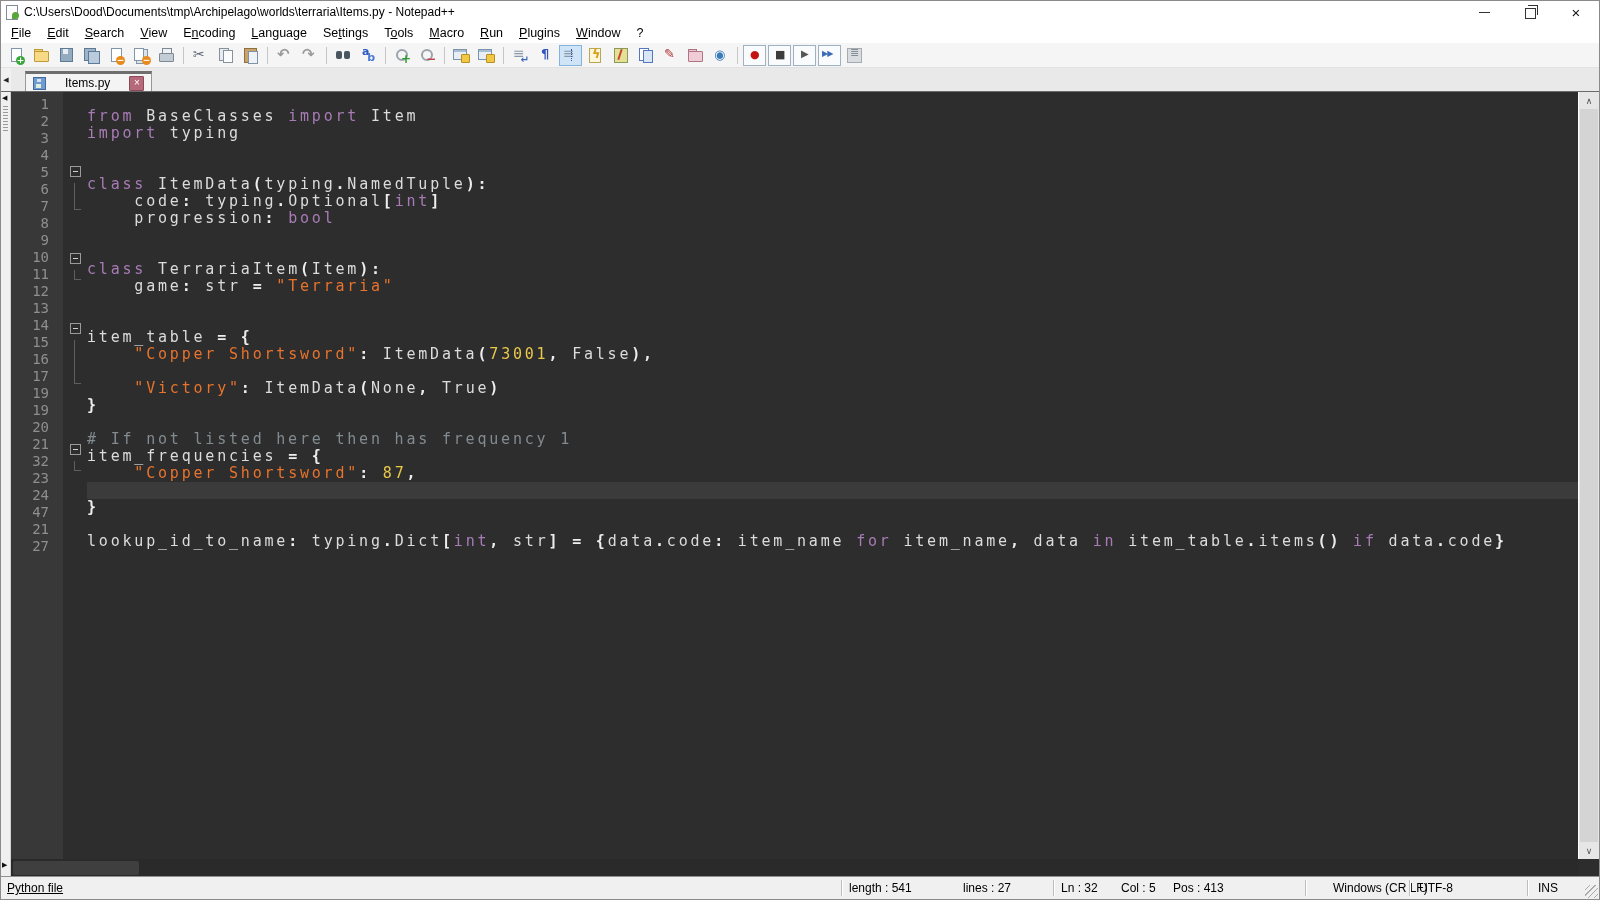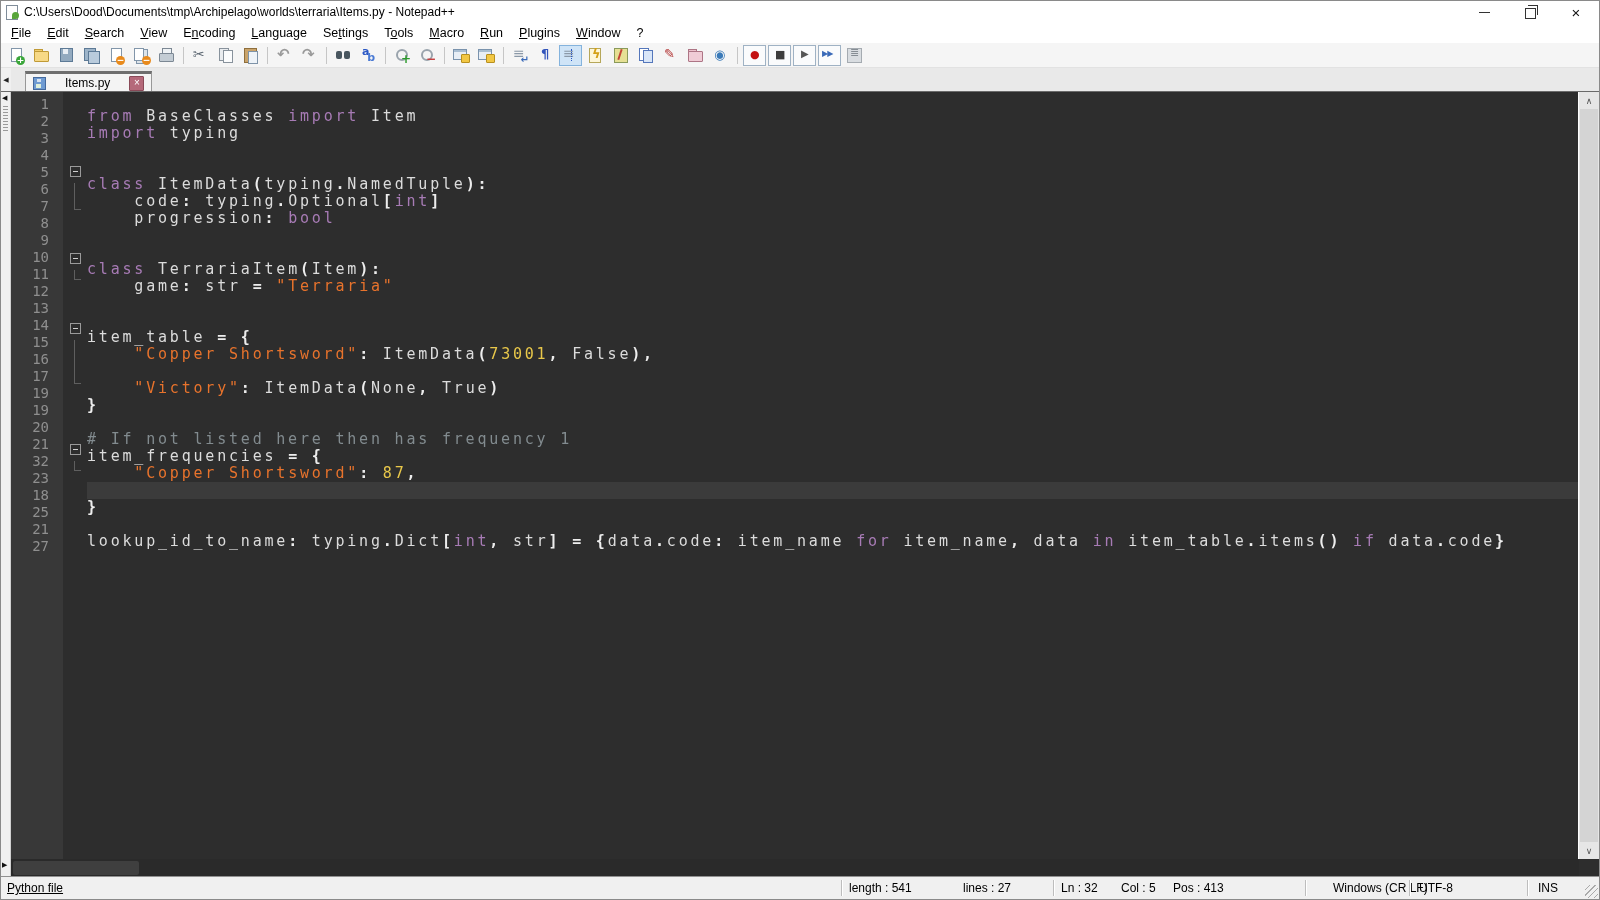--- a/index.html
+++ b/index.html
@@ -319,7 +319,7 @@
         <div class="lnum">21</div>
         <div class="lnum">32</div>
         <div class="lnum">23</div>
-        <div class="lnum">18</div>
+        <div class="lnum">24</div>
         <div class="lnum">25</div>
         <div class="lnum">21</div>
         <div class="lnum">27</div>

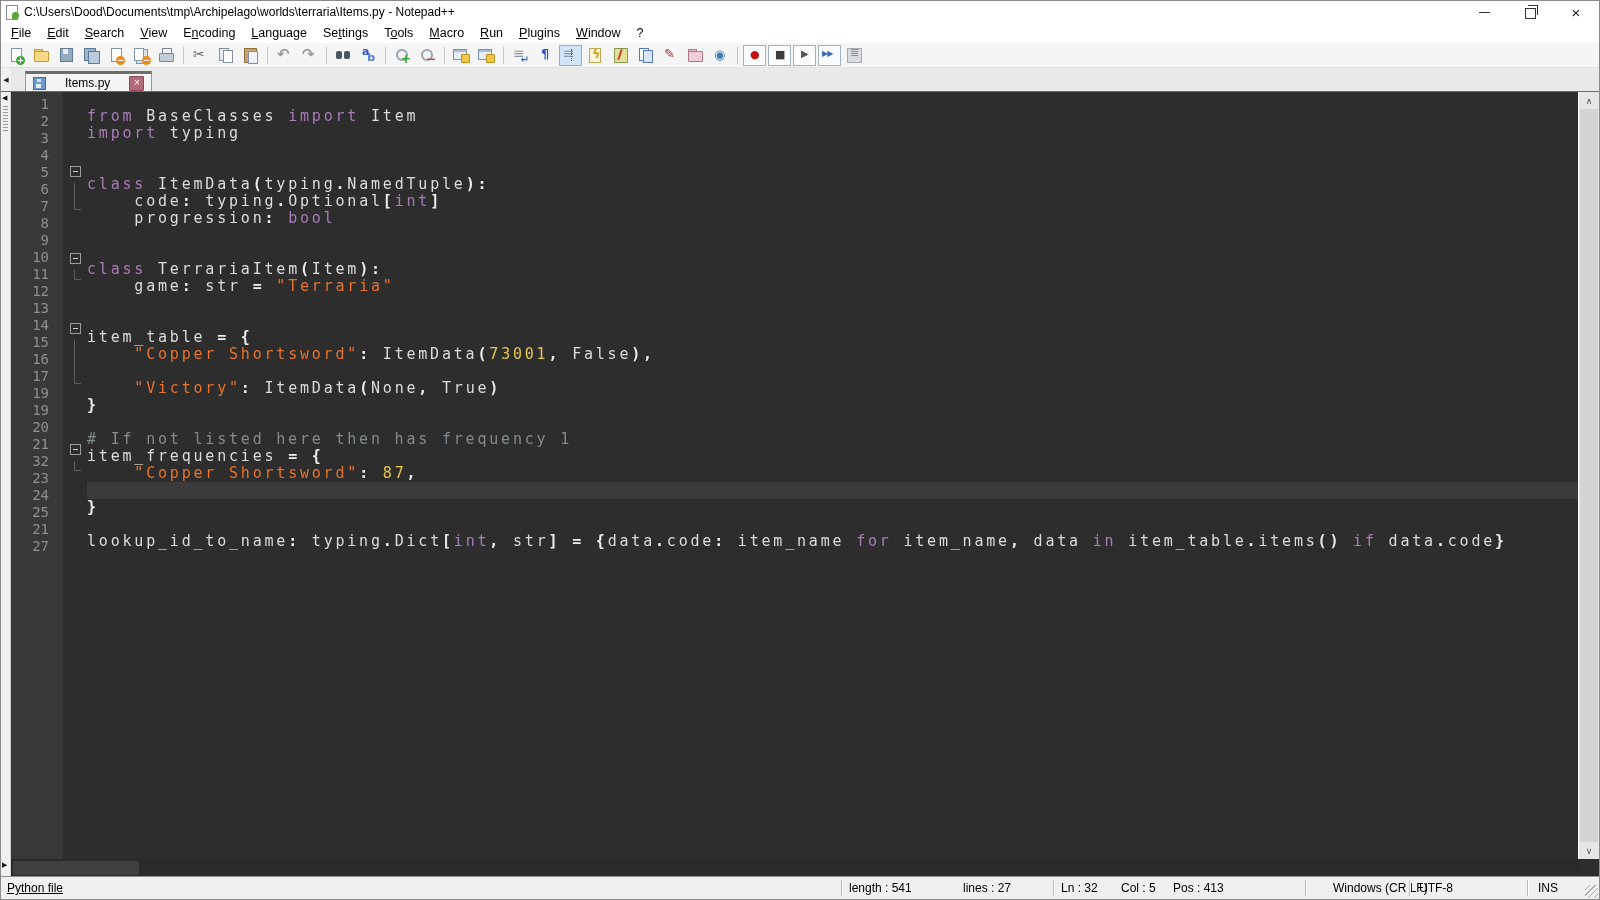--- a/index.html
+++ b/index.html
@@ -320,7 +320,7 @@
         <div class="lnum">32</div>
         <div class="lnum">23</div>
         <div class="lnum">24</div>
-        <div class="lnum">25</div>
+        <div class="lnum">47</div>
         <div class="lnum">21</div>
         <div class="lnum">27</div>
       </div>

